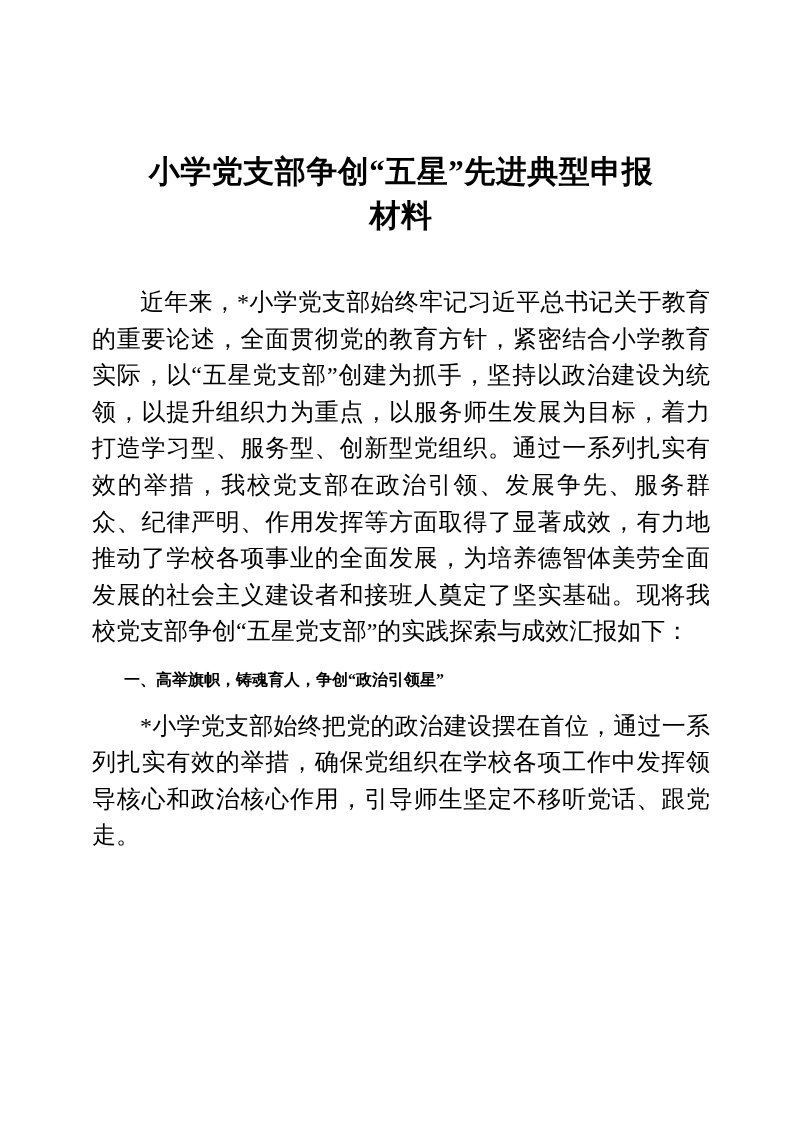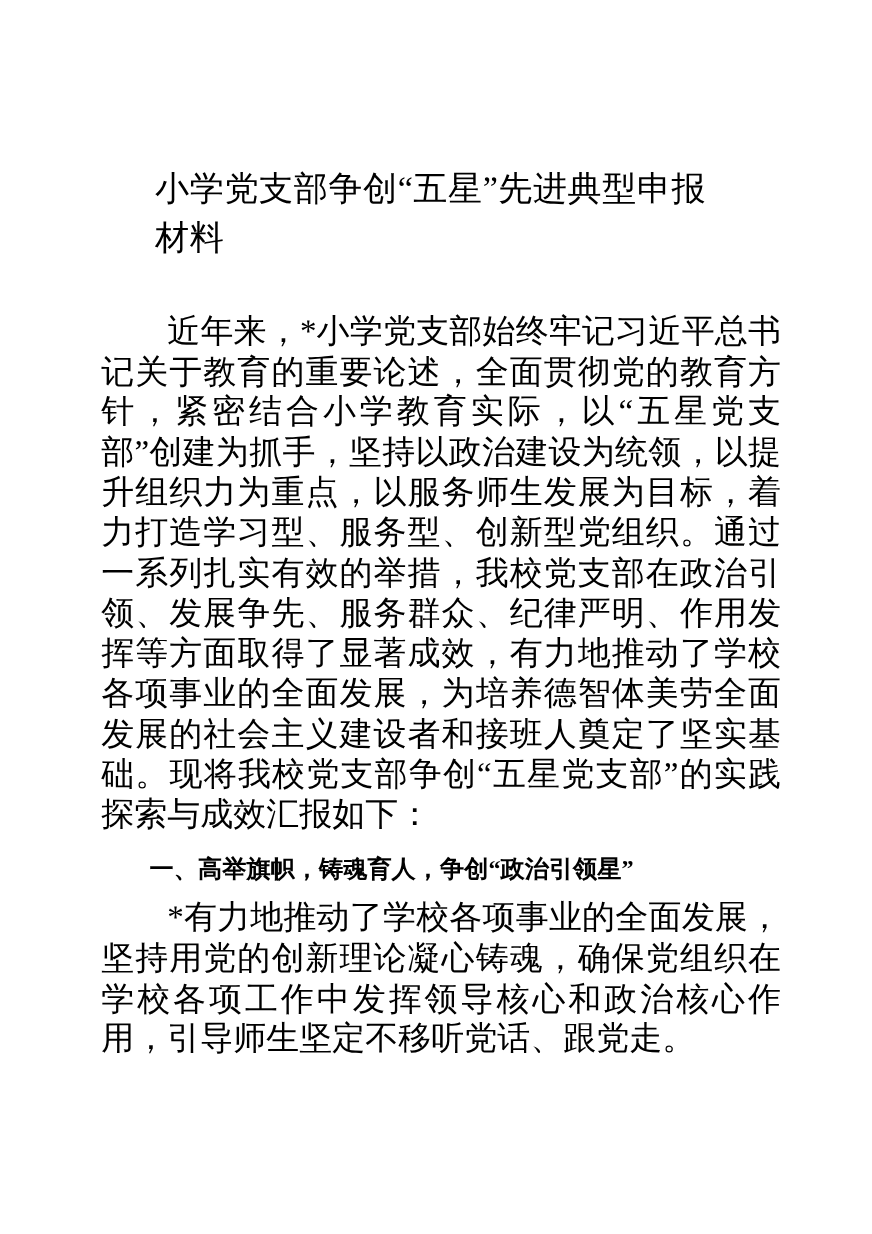--- a/index.html
+++ b/index.html
@@ -21,7 +21,8 @@
   .doc-title {
     font-size: 31px;
     line-height: 44px;
-    font-weight: 400;
+    font-weight: 700;
+    text-align: center;
     max-width: 520px;
     margin: 0 auto 46px auto;
     letter-spacing: 0.5px;

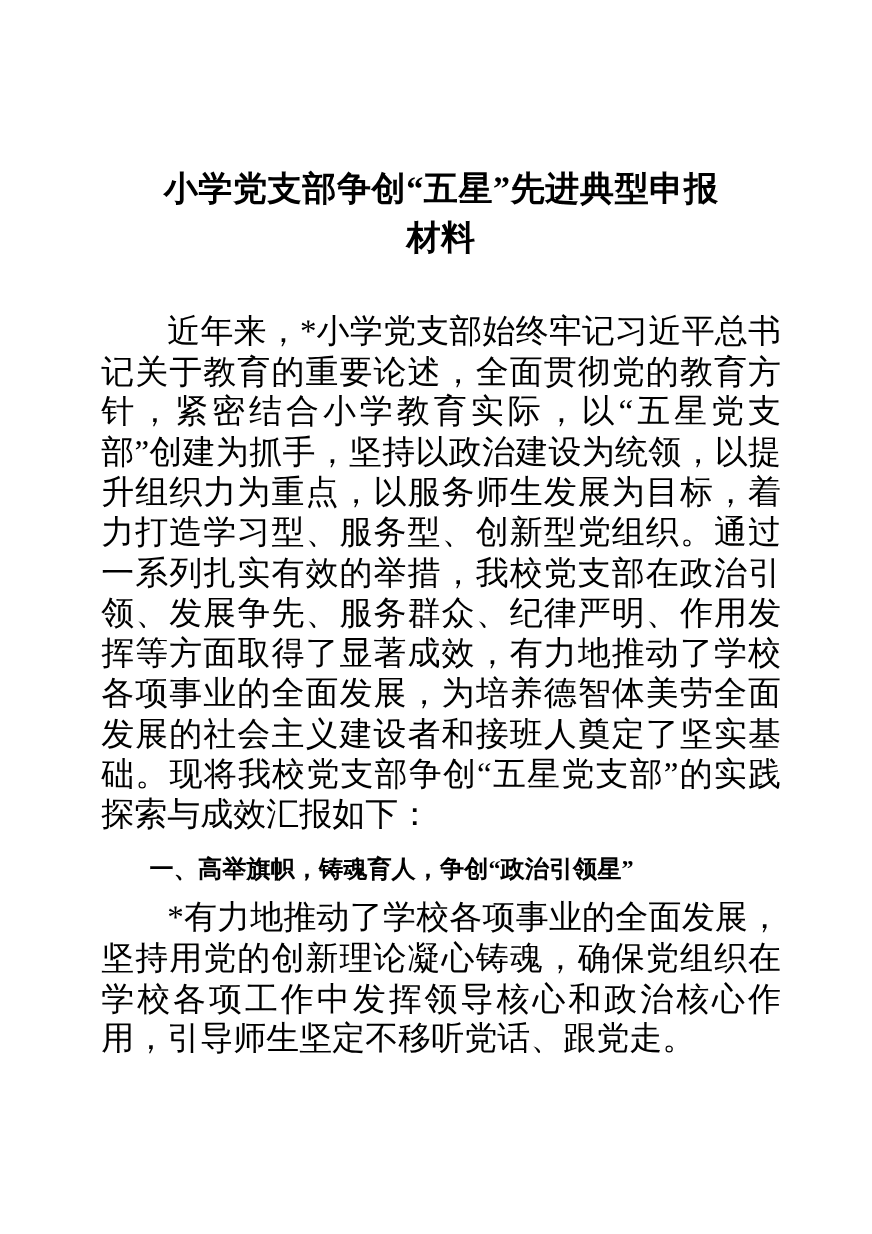--- a/index.html
+++ b/index.html
@@ -28,7 +28,7 @@
     letter-spacing: 0.5px;
   }
   .para {
-    font-size: 30px;
+    font-size: 24px;
     line-height: 36.6px;
     text-align: justify;
     text-justify: inter-ideograph;

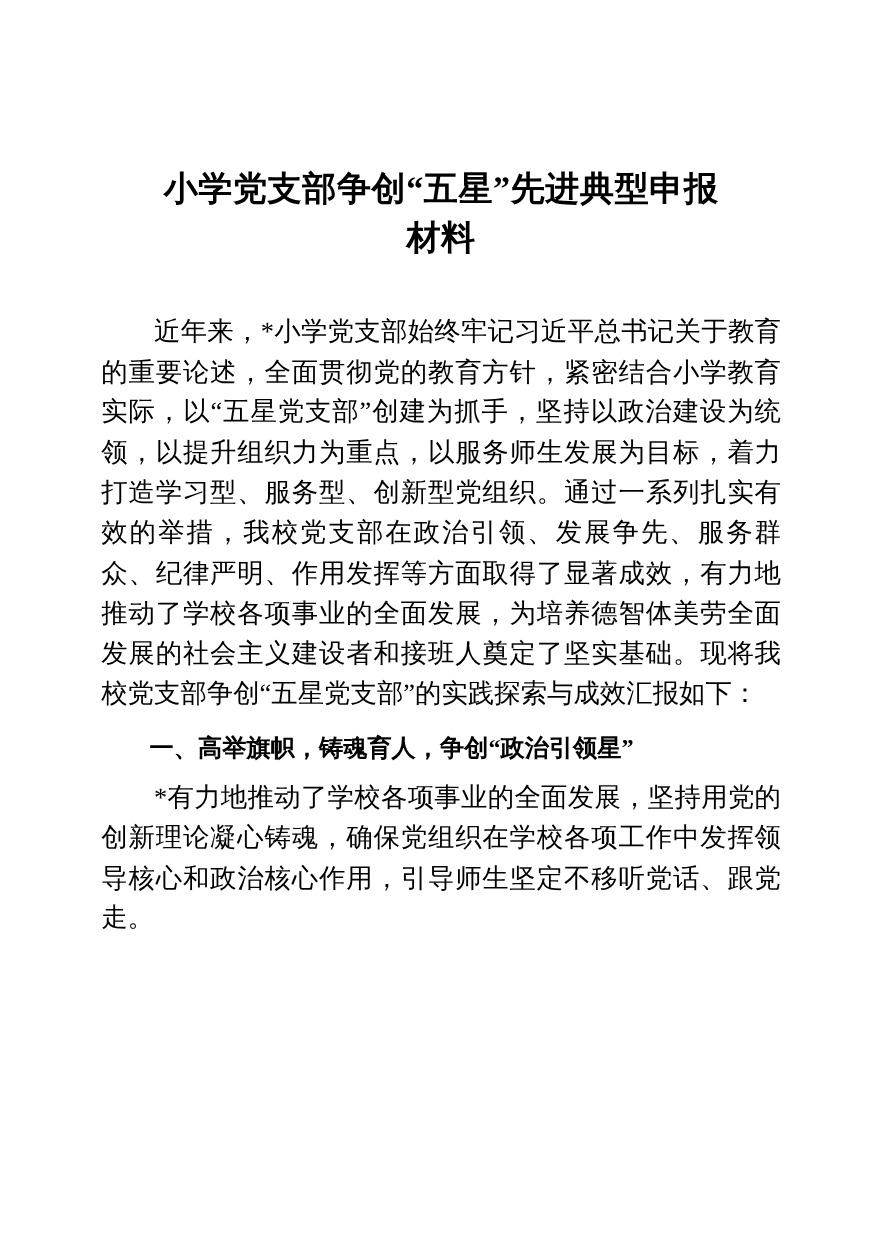--- a/index.html
+++ b/index.html
@@ -37,7 +37,7 @@
     word-break: break-all;
   }
   .heading {
-    font-size: 22px;
+    font-size: 16px;
     line-height: 36.6px;
     font-weight: 700;
     text-indent: 2em;

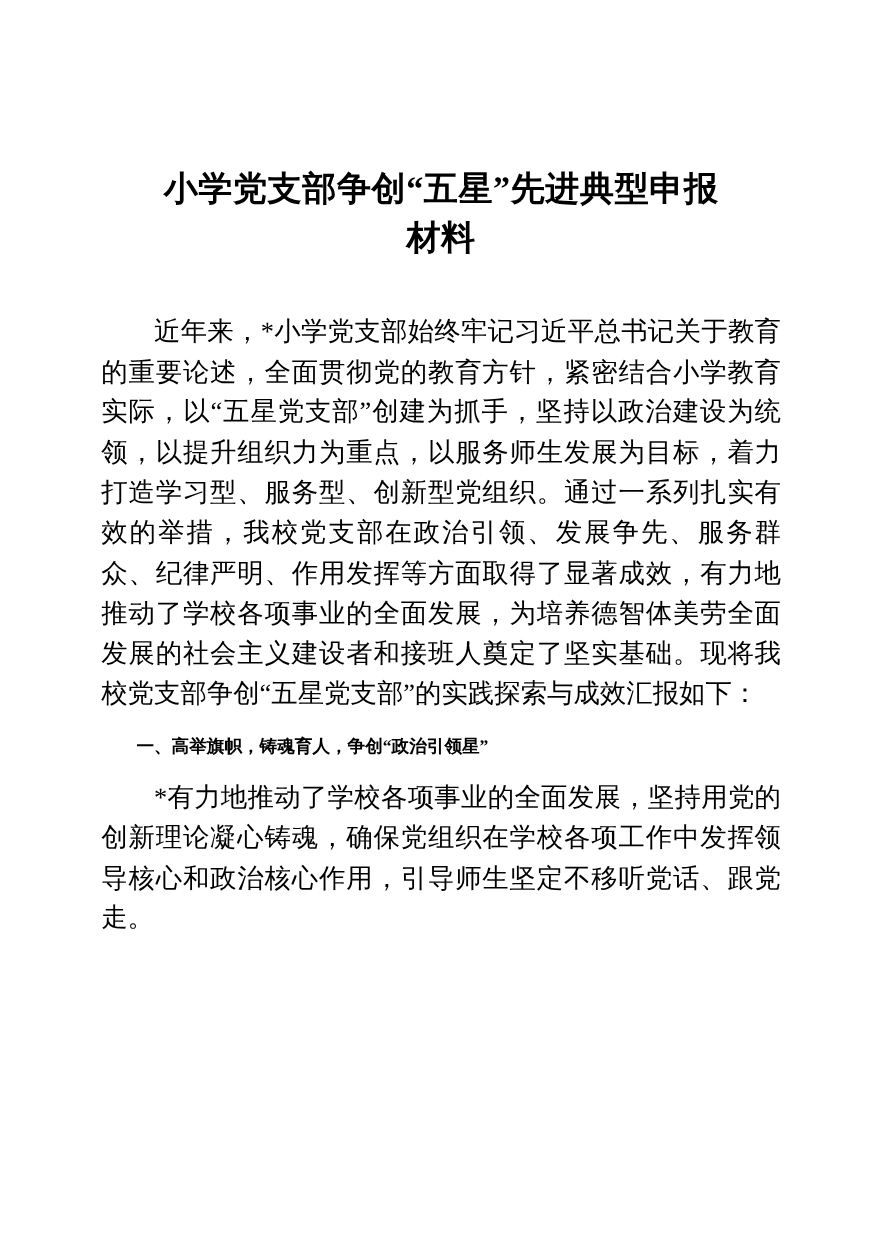--- a/index.html
+++ b/index.html
@@ -54,7 +54,7 @@
 
   <h2 class="heading">一、高举旗帜，铸魂育人，争创“政治引领星”</h2>
 
-  <p class="para">*有力地推动了学校各项事业的全面发展，坚持用党的创新理论凝心铸魂，确保党组织在学校各项工作中发挥领导核心和政治核心作用，引导师生坚定不移听党话、跟党走。</p>
+  <p class="para">*小学党支部始终把党的政治建设摆在首位，通过一系列扎实有效的举措，确保党组织在学校各项工作中发挥领导核心和政治核心作用，引导师生坚定不移听党话、跟党走。</p>
 
 </div>
 

